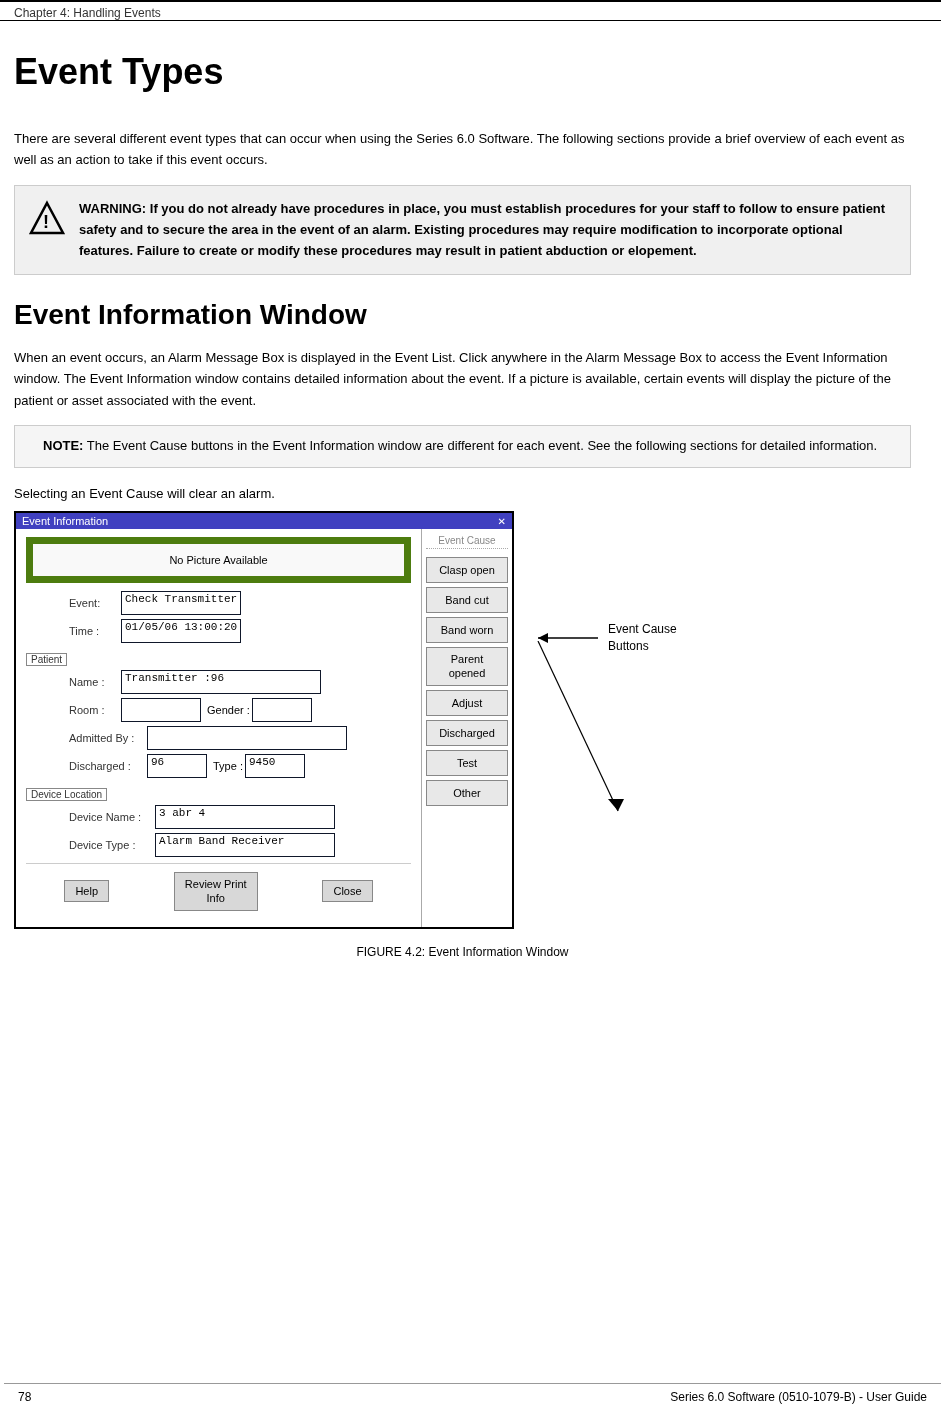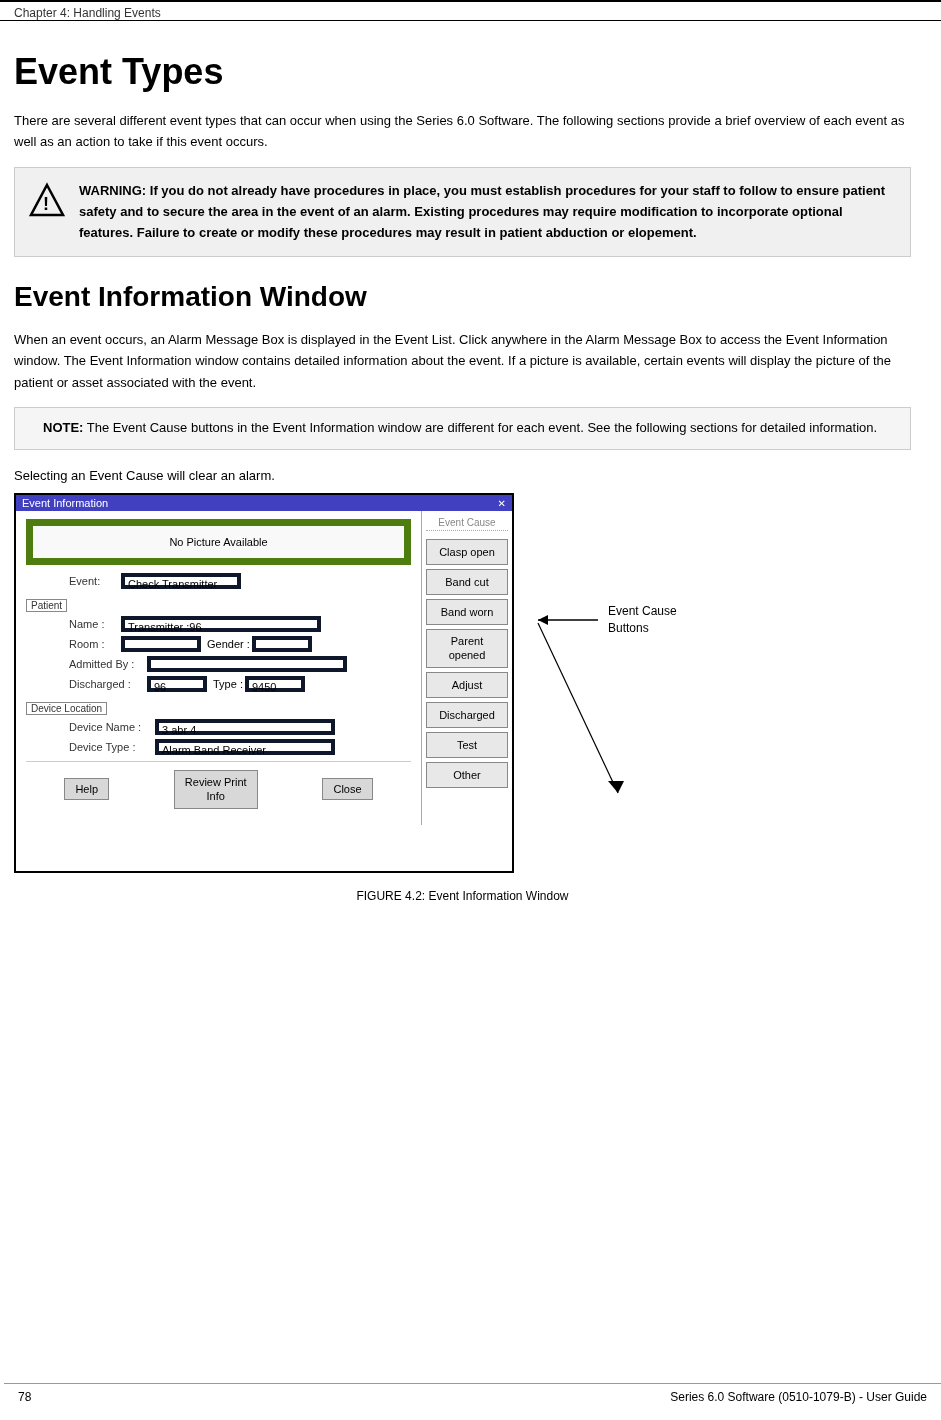--- a/index.html
+++ b/index.html
@@ -26,7 +26,7 @@
       font-size: 36px;
       font-weight: bold;
       margin-top: 20px;
-      margin-bottom: 18px;
+      margin-bottom: 36px;
       font-family: Arial, sans-serif;
     }
     h2.event-info {

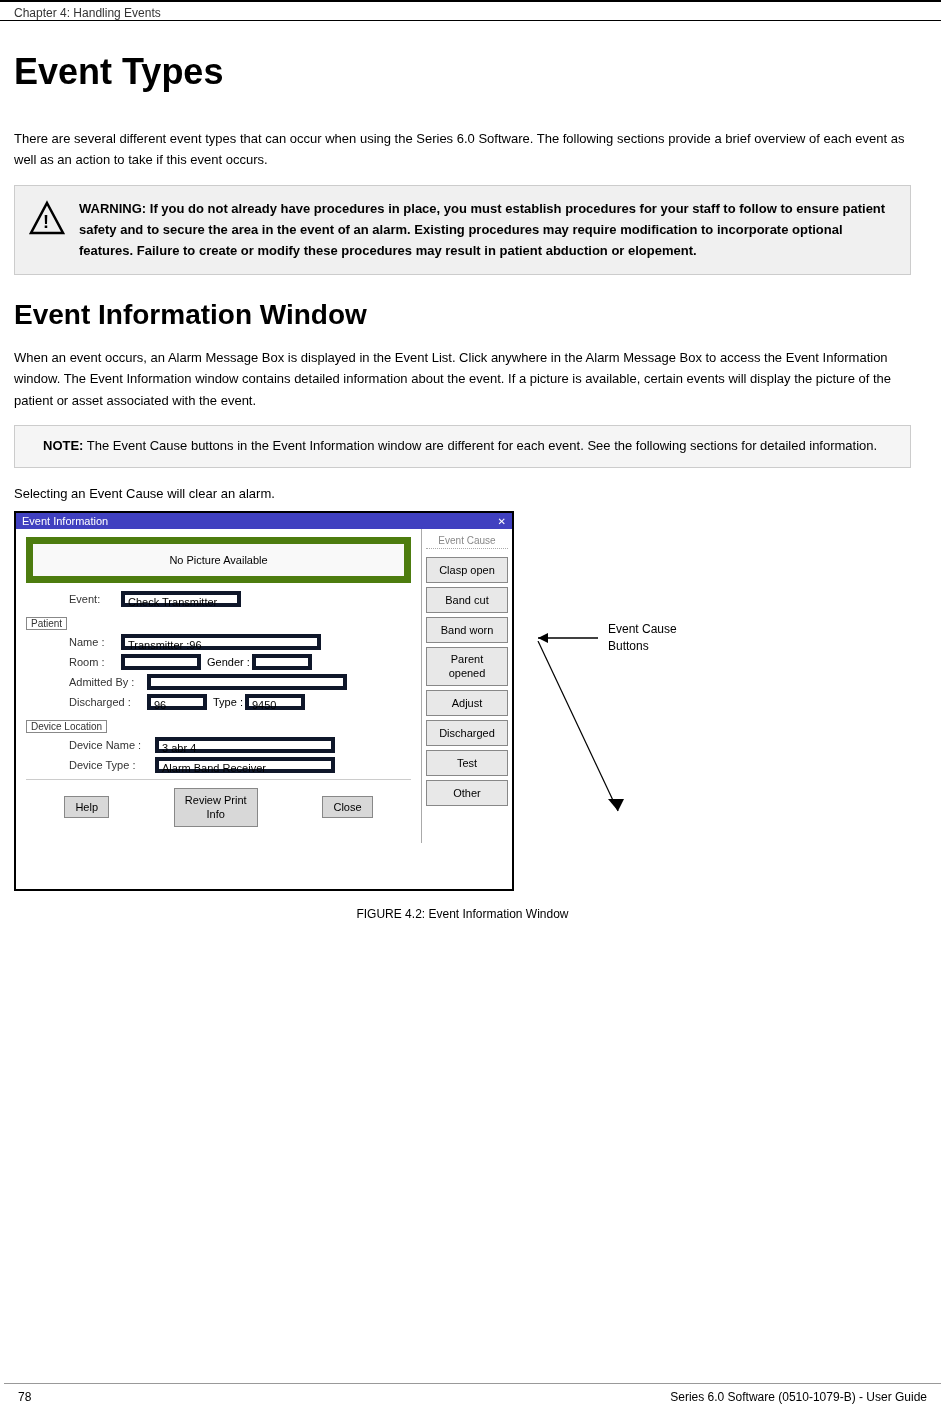--- a/index.html
+++ b/index.html
@@ -152,12 +152,13 @@
       color: #333;
     }
     .field-input {
-      border: 4px solid #0f172a;
+      border: 1px solid #0f172a;
       background: #fff;
       font-size: 11px;
       padding: 1px 3px;
-      height: 16px;
+      height: 24px;
       min-width: 120px;
+      font-family: Liberation Mono, monospace;
     }
     .section-label {
       border: 1px solid #888;

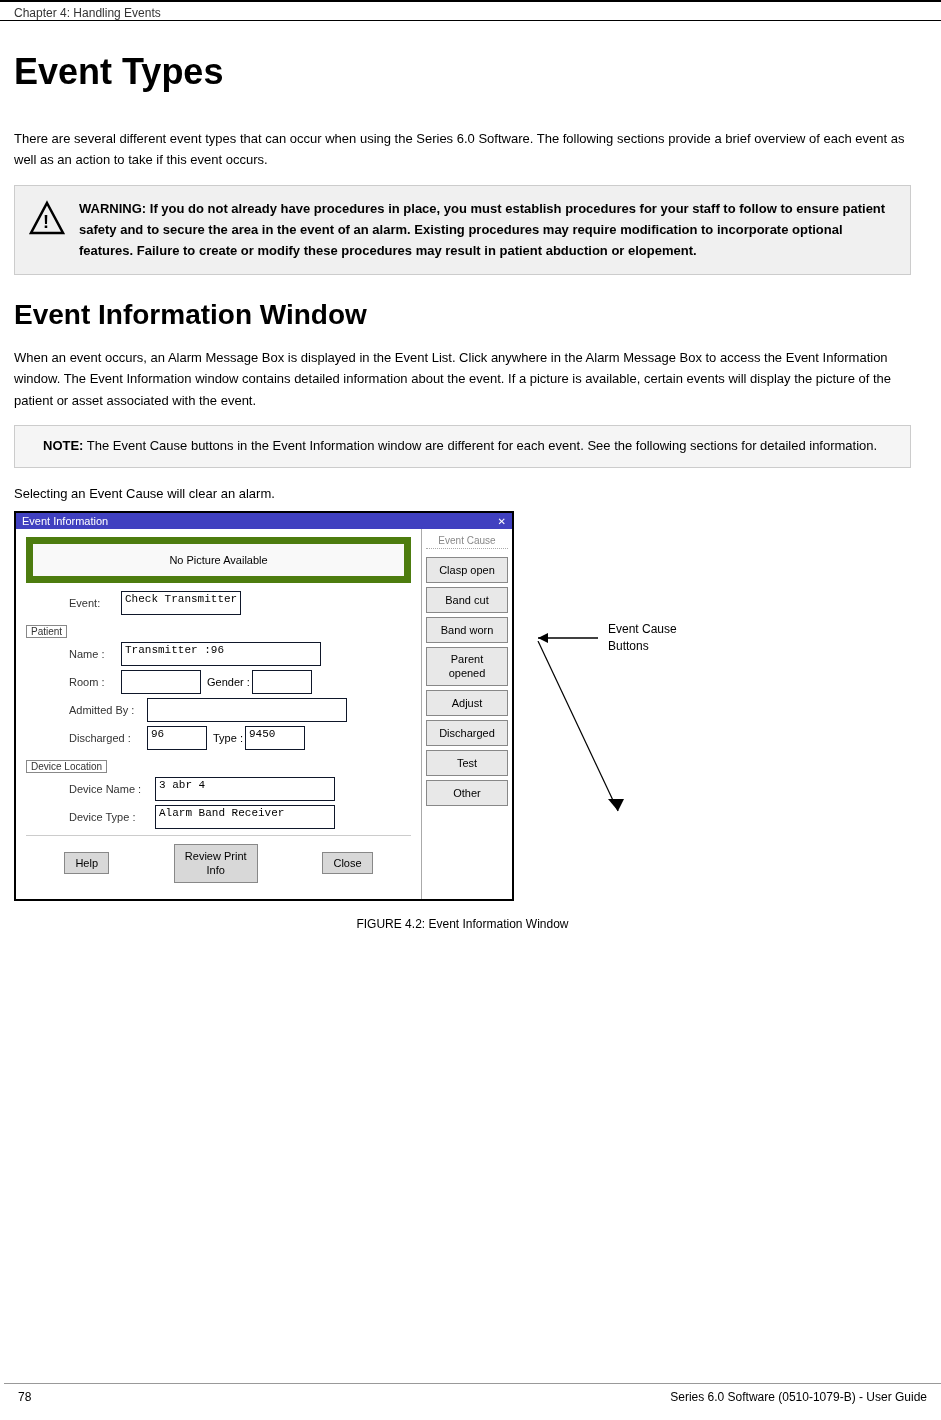--- a/index.html
+++ b/index.html
@@ -291,6 +291,10 @@
           <div class="field-row">
             <span class="field-label">Event:</span>
             <span class="field-input">Check Transmitter</span>
+          </div>
+          <div class="field-row">
+            <span class="field-label">Time :</span>
+            <span class="field-input">01/05/06 13:00:20</span>
           </div>
 
           <div class="patient-section">

